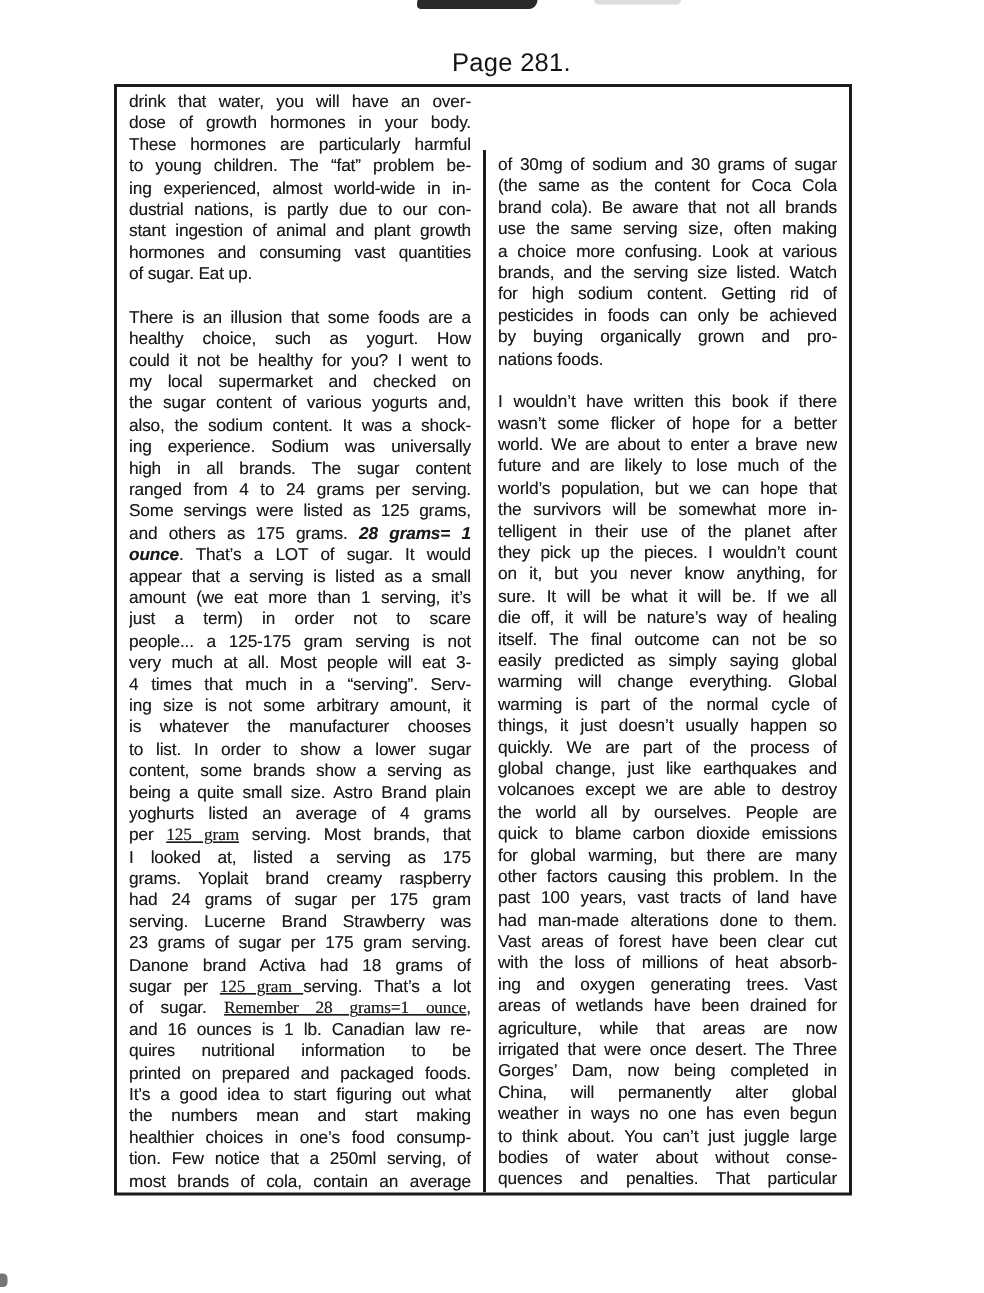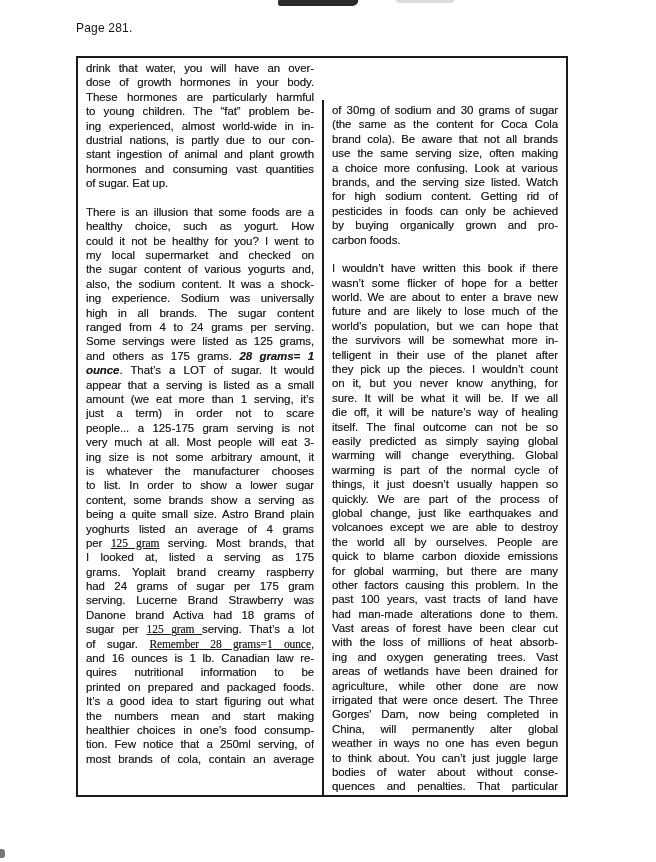--- a/index.html
+++ b/index.html
@@ -10,8 +10,8 @@
   }
   .page{position:relative;width:656px;height:862px;background:#fff;}
   .page-title{
-    position:absolute;left:76px;top:20px;width:530px;
-    font-size:12px;line-height:16px;color:#141414;
+    position:absolute;left:76px;top:34px;width:530px;
+    text-align:center;font-size:17px;line-height:16px;color:#141414;
     letter-spacing:.2px;
   }
   .content-box{

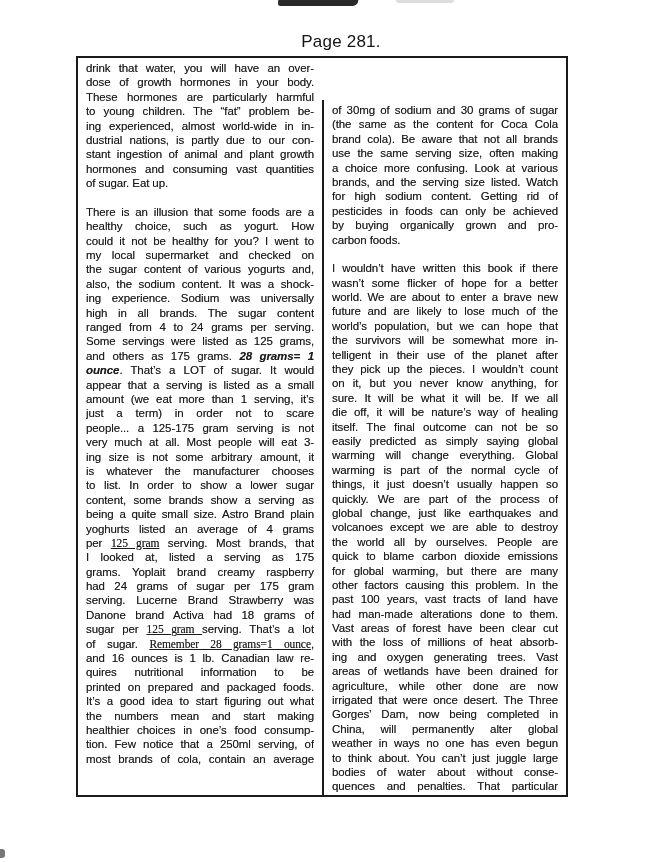--- a/index.html
+++ b/index.html
@@ -114,7 +114,7 @@
         <div class="line"><span>for high sodium content.  Getting rid of</span></div>
         <div class="line"><span>pesticides in foods can only be achieved</span></div>
         <div class="line"><span>by buying organically grown and pro-</span></div>
-        <div class="line end"><span>carbon  foods.</span></div>
+        <div class="line end"><span>nations  foods.</span></div>
         <div class="line">&nbsp;</div>
         <div class="line"><span>I wouldn’t have written this book if  there</span></div>
         <div class="line"><span>wasn’t some flicker of hope for a better</span></div>

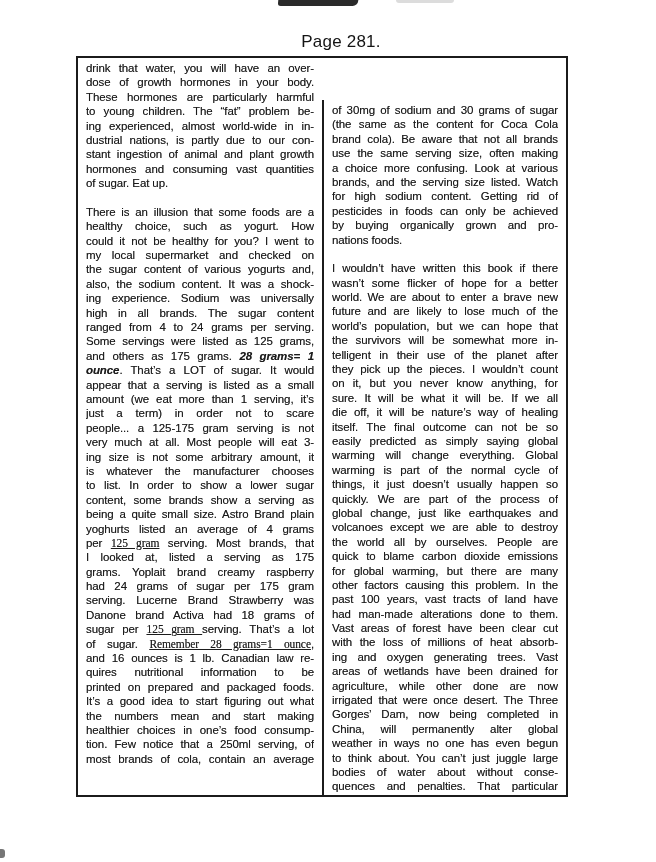--- a/index.html
+++ b/index.html
@@ -81,6 +81,7 @@
         <div class="line"><span>just a term) in order not to scare</span></div>
         <div class="line"><span>people...  a 125-175 gram serving is not</span></div>
         <div class="line"><span>very much at all.  Most people will eat 3-</span></div>
+        <div class="line"><span>4 times that much in a “serving”.  Serv-</span></div>
         <div class="line"><span>ing size is not some arbitrary amount, it</span></div>
         <div class="line"><span>is whatever the manufacturer chooses</span></div>
         <div class="line"><span>to list.  In order to show a lower sugar</span></div>

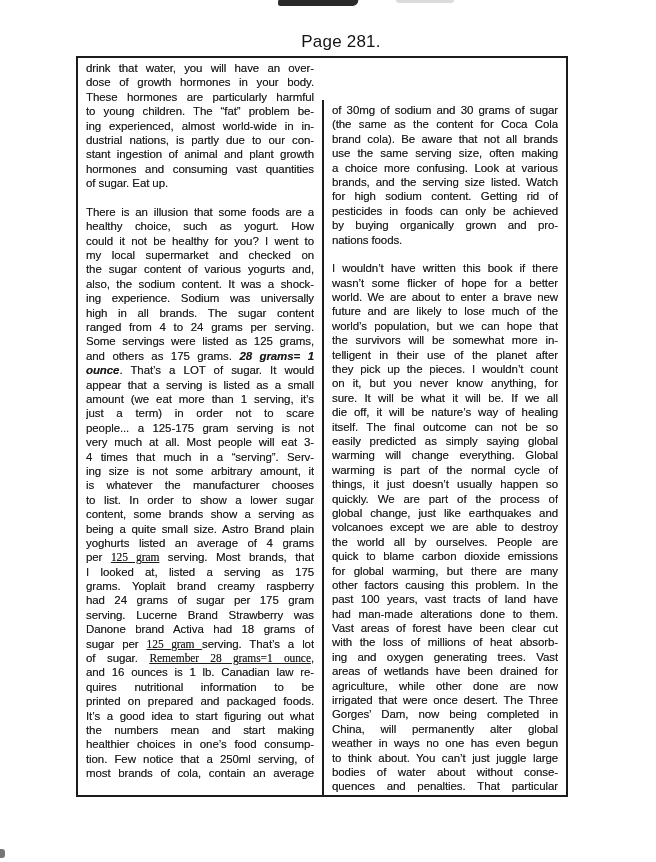--- a/index.html
+++ b/index.html
@@ -93,6 +93,7 @@
         <div class="line"><span>grams.  Yoplait brand creamy raspberry</span></div>
         <div class="line"><span>had 24 grams of sugar per 175 gram</span></div>
         <div class="line"><span>serving.  Lucerne Brand Strawberry was</span></div>
+        <div class="line"><span>23 grams of sugar per 175 gram serving.</span></div>
         <div class="line"><span>Danone brand Activa  had 18 grams of</span></div>
         <div class="line"><span>sugar per </span><span class="u">125 gram </span><span>serving.  That’s a lot</span></div>
         <div class="line"><span>of sugar.  </span><span class="u">Remember 28 grams=1 ounce</span><span>,</span></div>

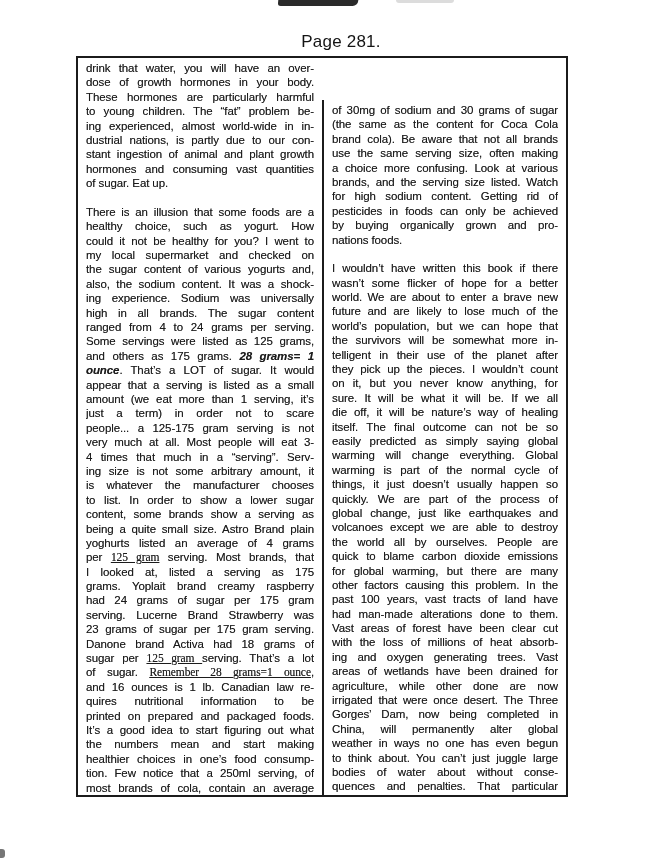--- a/index.html
+++ b/index.html
@@ -147,7 +147,7 @@
         <div class="line"><span>with the loss of millions of heat  absorb-</span></div>
         <div class="line"><span>ing and oxygen generating trees.  Vast</span></div>
         <div class="line"><span>areas  of wetlands have been drained for</span></div>
-        <div class="line"><span>agriculture, while  other done are now</span></div>
+        <div class="line"><span>agriculture, while  that areas are now</span></div>
         <div class="line"><span>irrigated that were once desert.  The Three</span></div>
         <div class="line"><span>Gorges’ Dam, now being completed in</span></div>
         <div class="line"><span>China, will permanently alter global</span></div>

